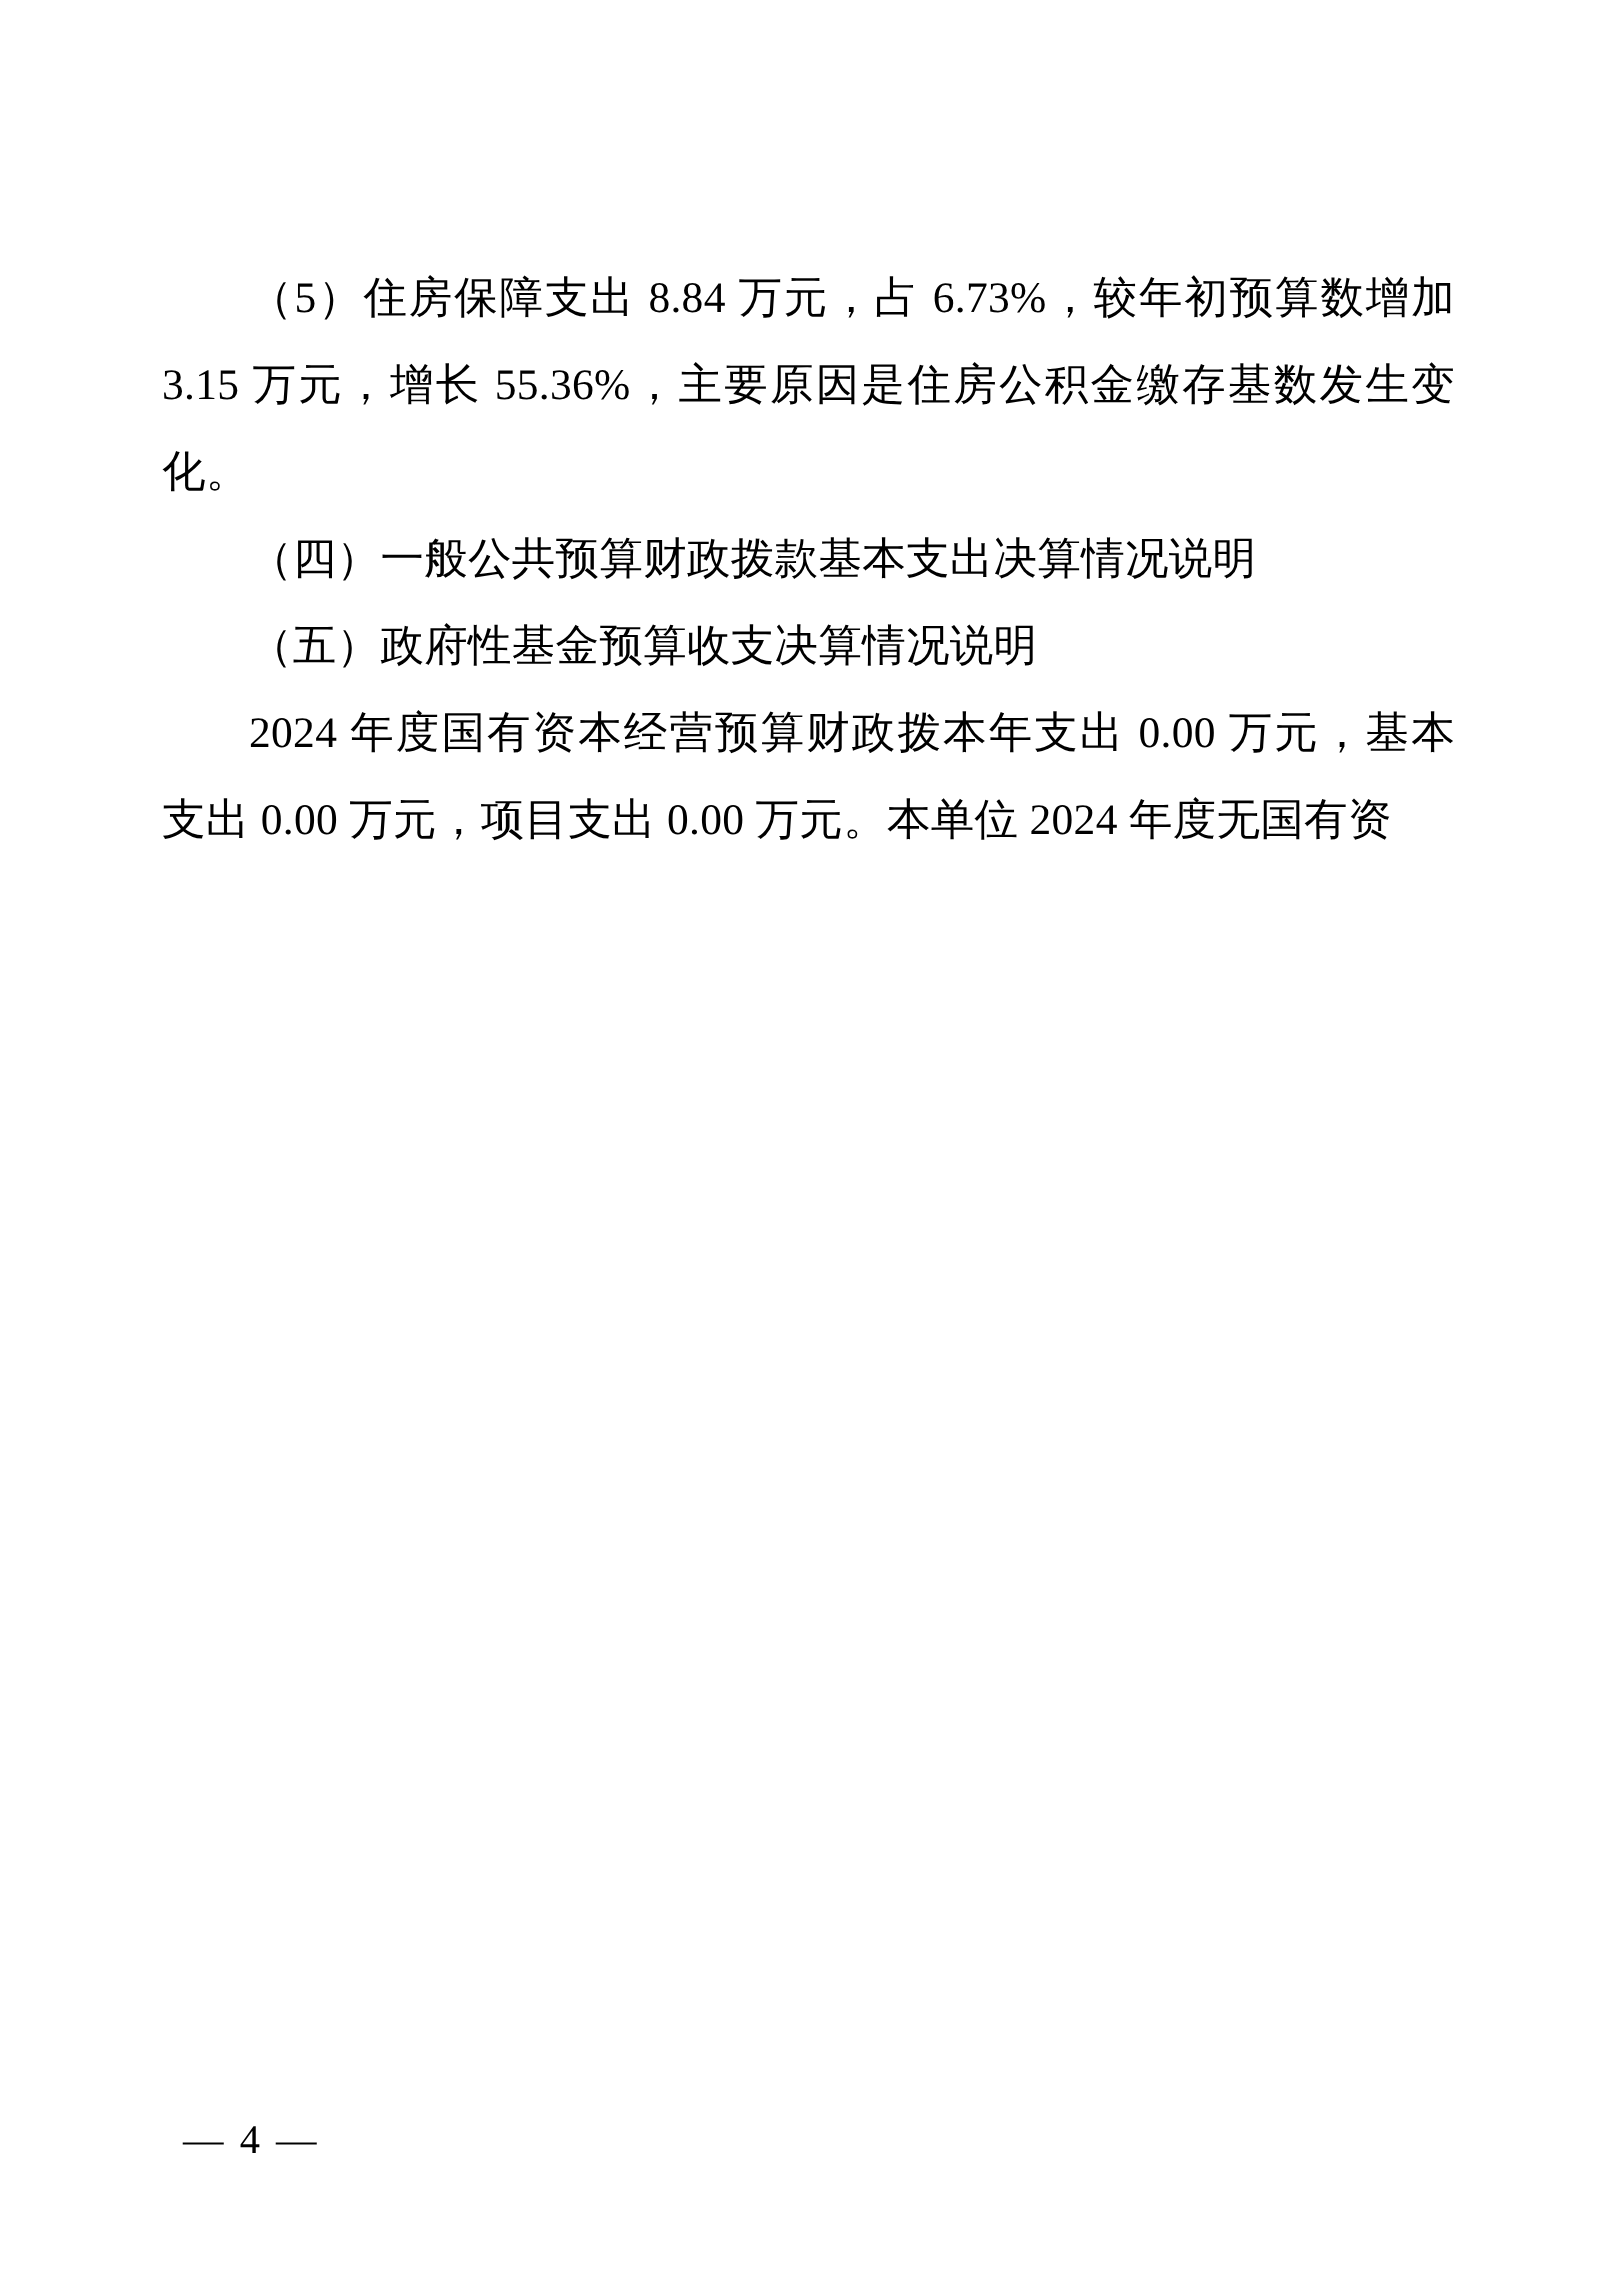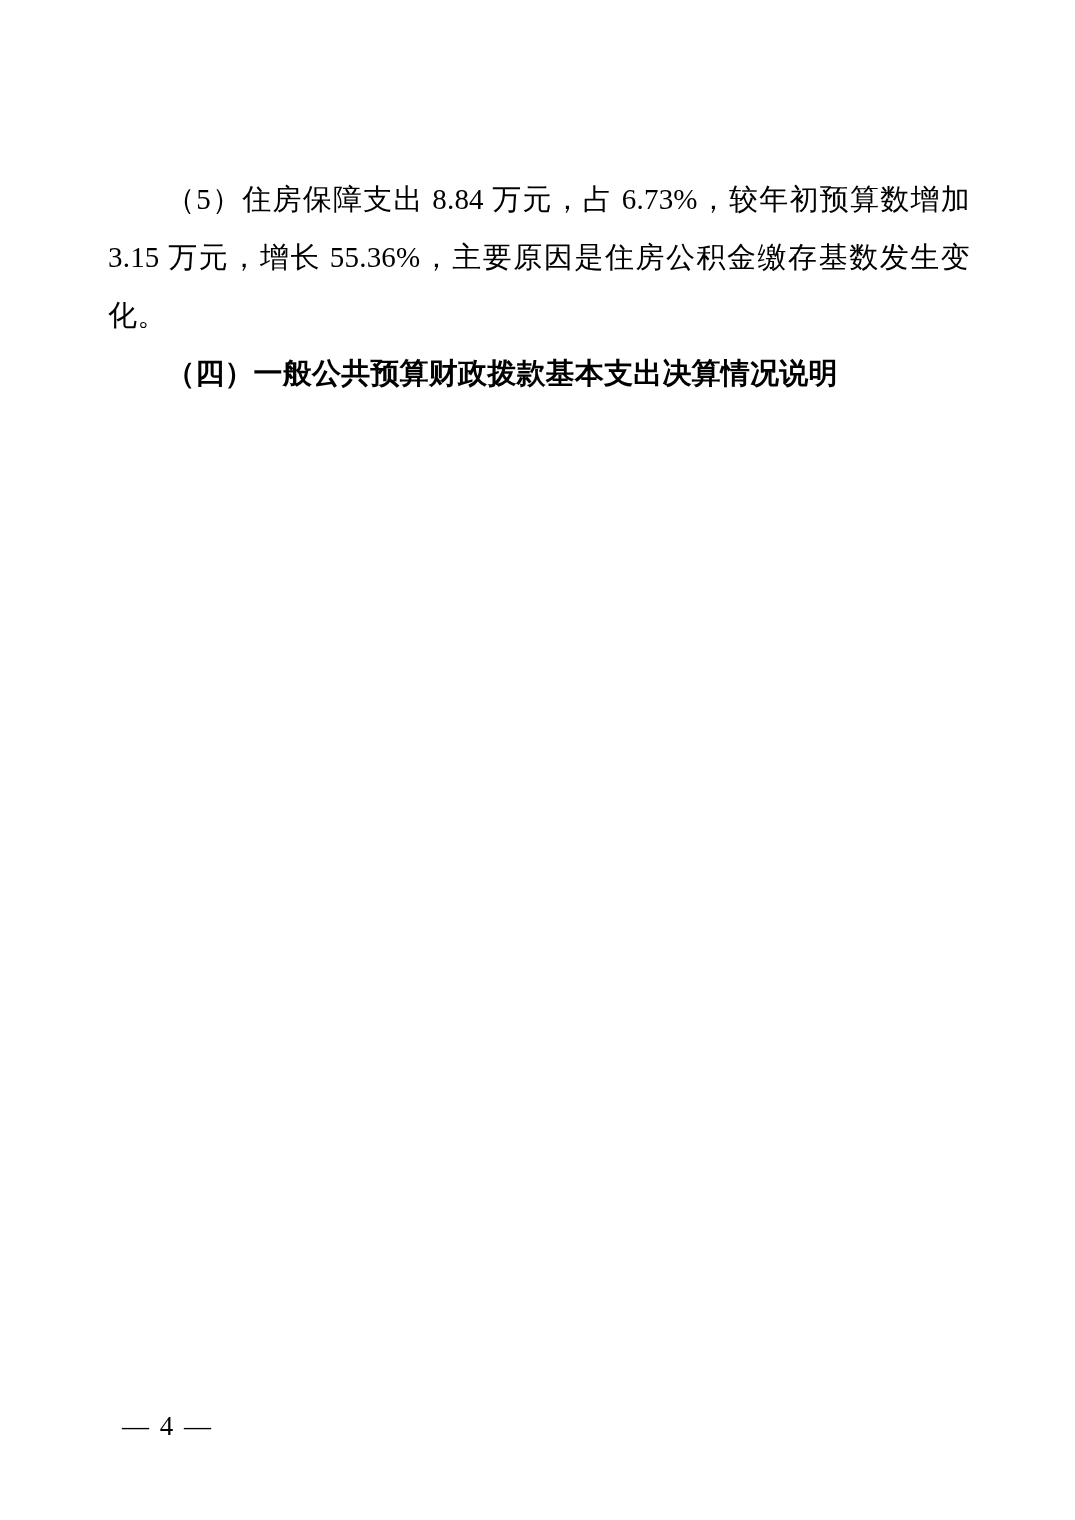--- a/index.html
+++ b/index.html
@@ -37,7 +37,7 @@
   }
   p.heading {
     text-indent: 58px;
-    font-weight: bold;
+    font-weight: normal;
     font-family: "Liberation Serif", "DejaVu Serif", serif;
   }
   .pagenum {

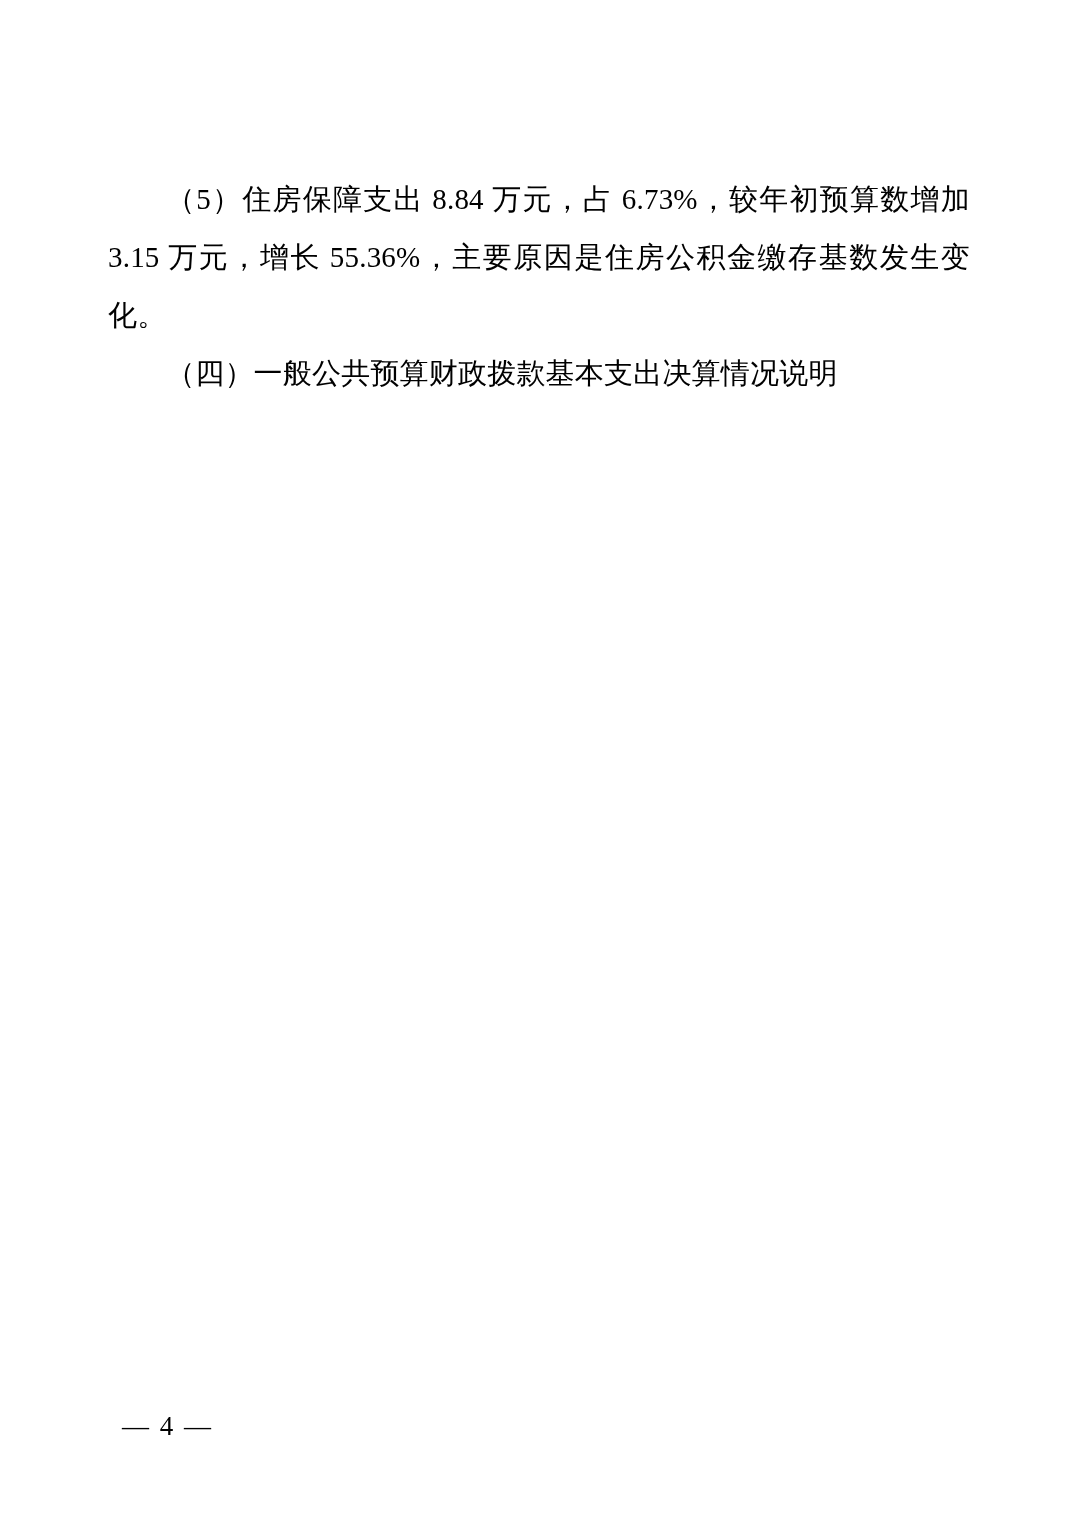--- a/index.html
+++ b/index.html
@@ -66,6 +66,7 @@
     <p class="heading">（四）一般公共预算财政拨款基本支出决算情况说明</p>
 
 
+    <p class="heading">（五）政府性基金预算收支决算情况说明</p>
 
 
 

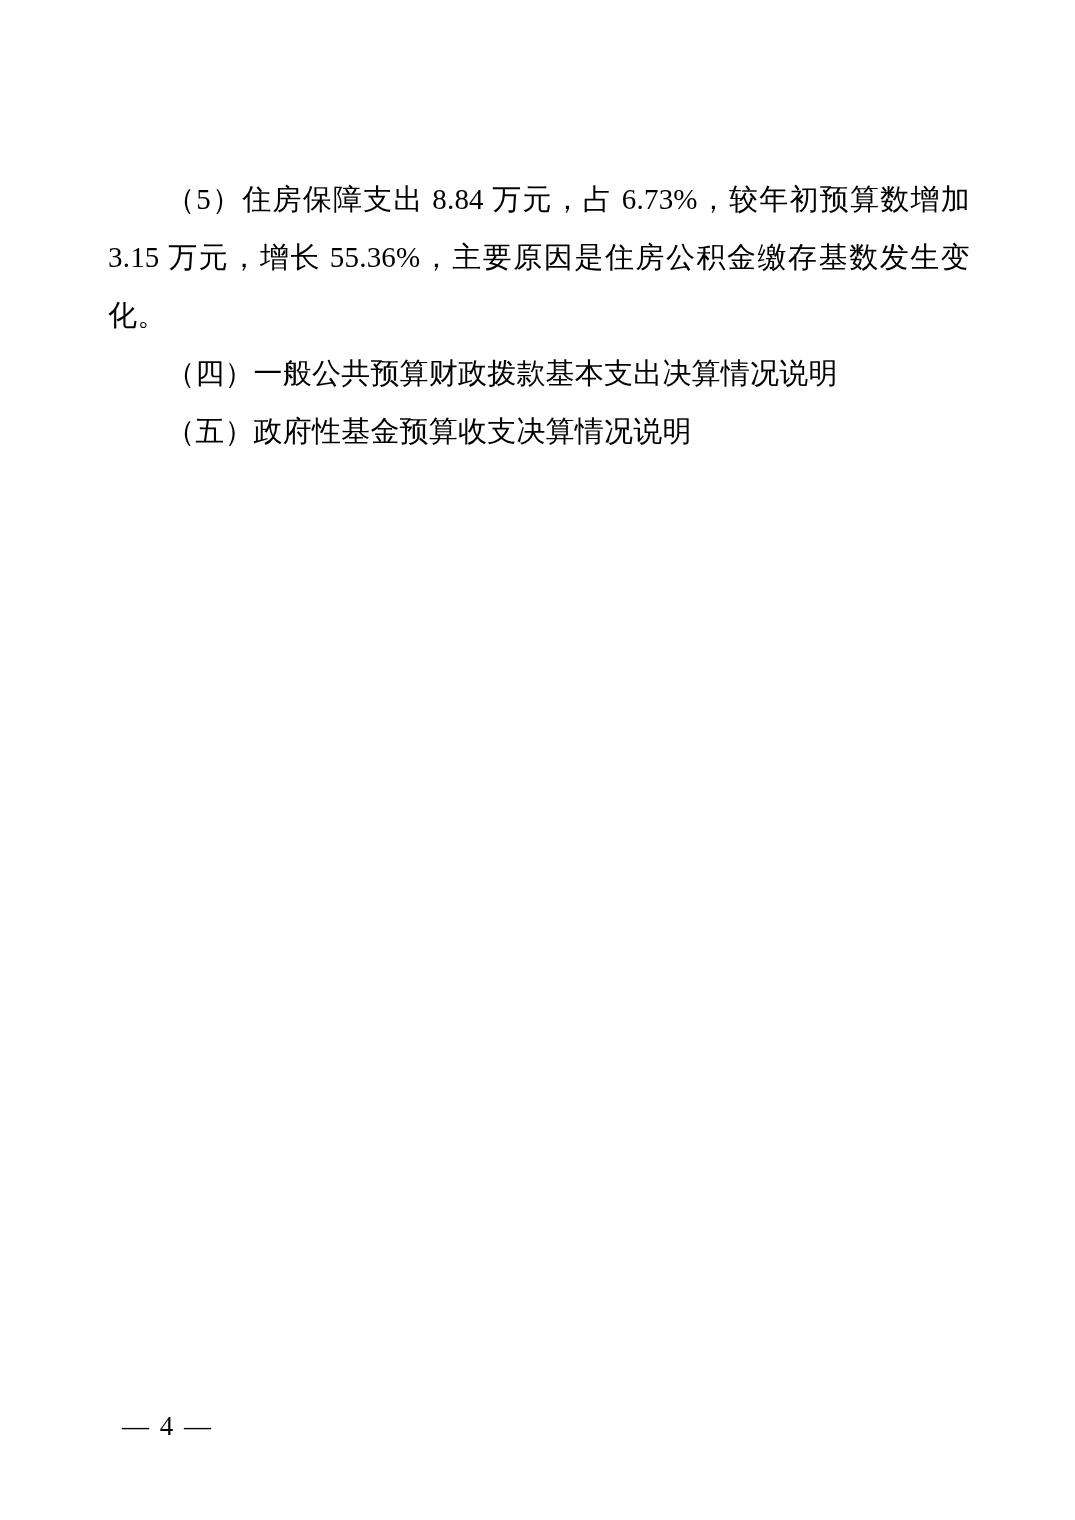--- a/index.html
+++ b/index.html
@@ -70,6 +70,7 @@
 
 
 
+    <p class="indent">2024 年度国有资本经营预算财政拨本年支出 0.00 万元，基本支出 0.00 万元，项目支出 0.00 万元。本单位 2024 年度无国有资</p>
 
   </div>
 

